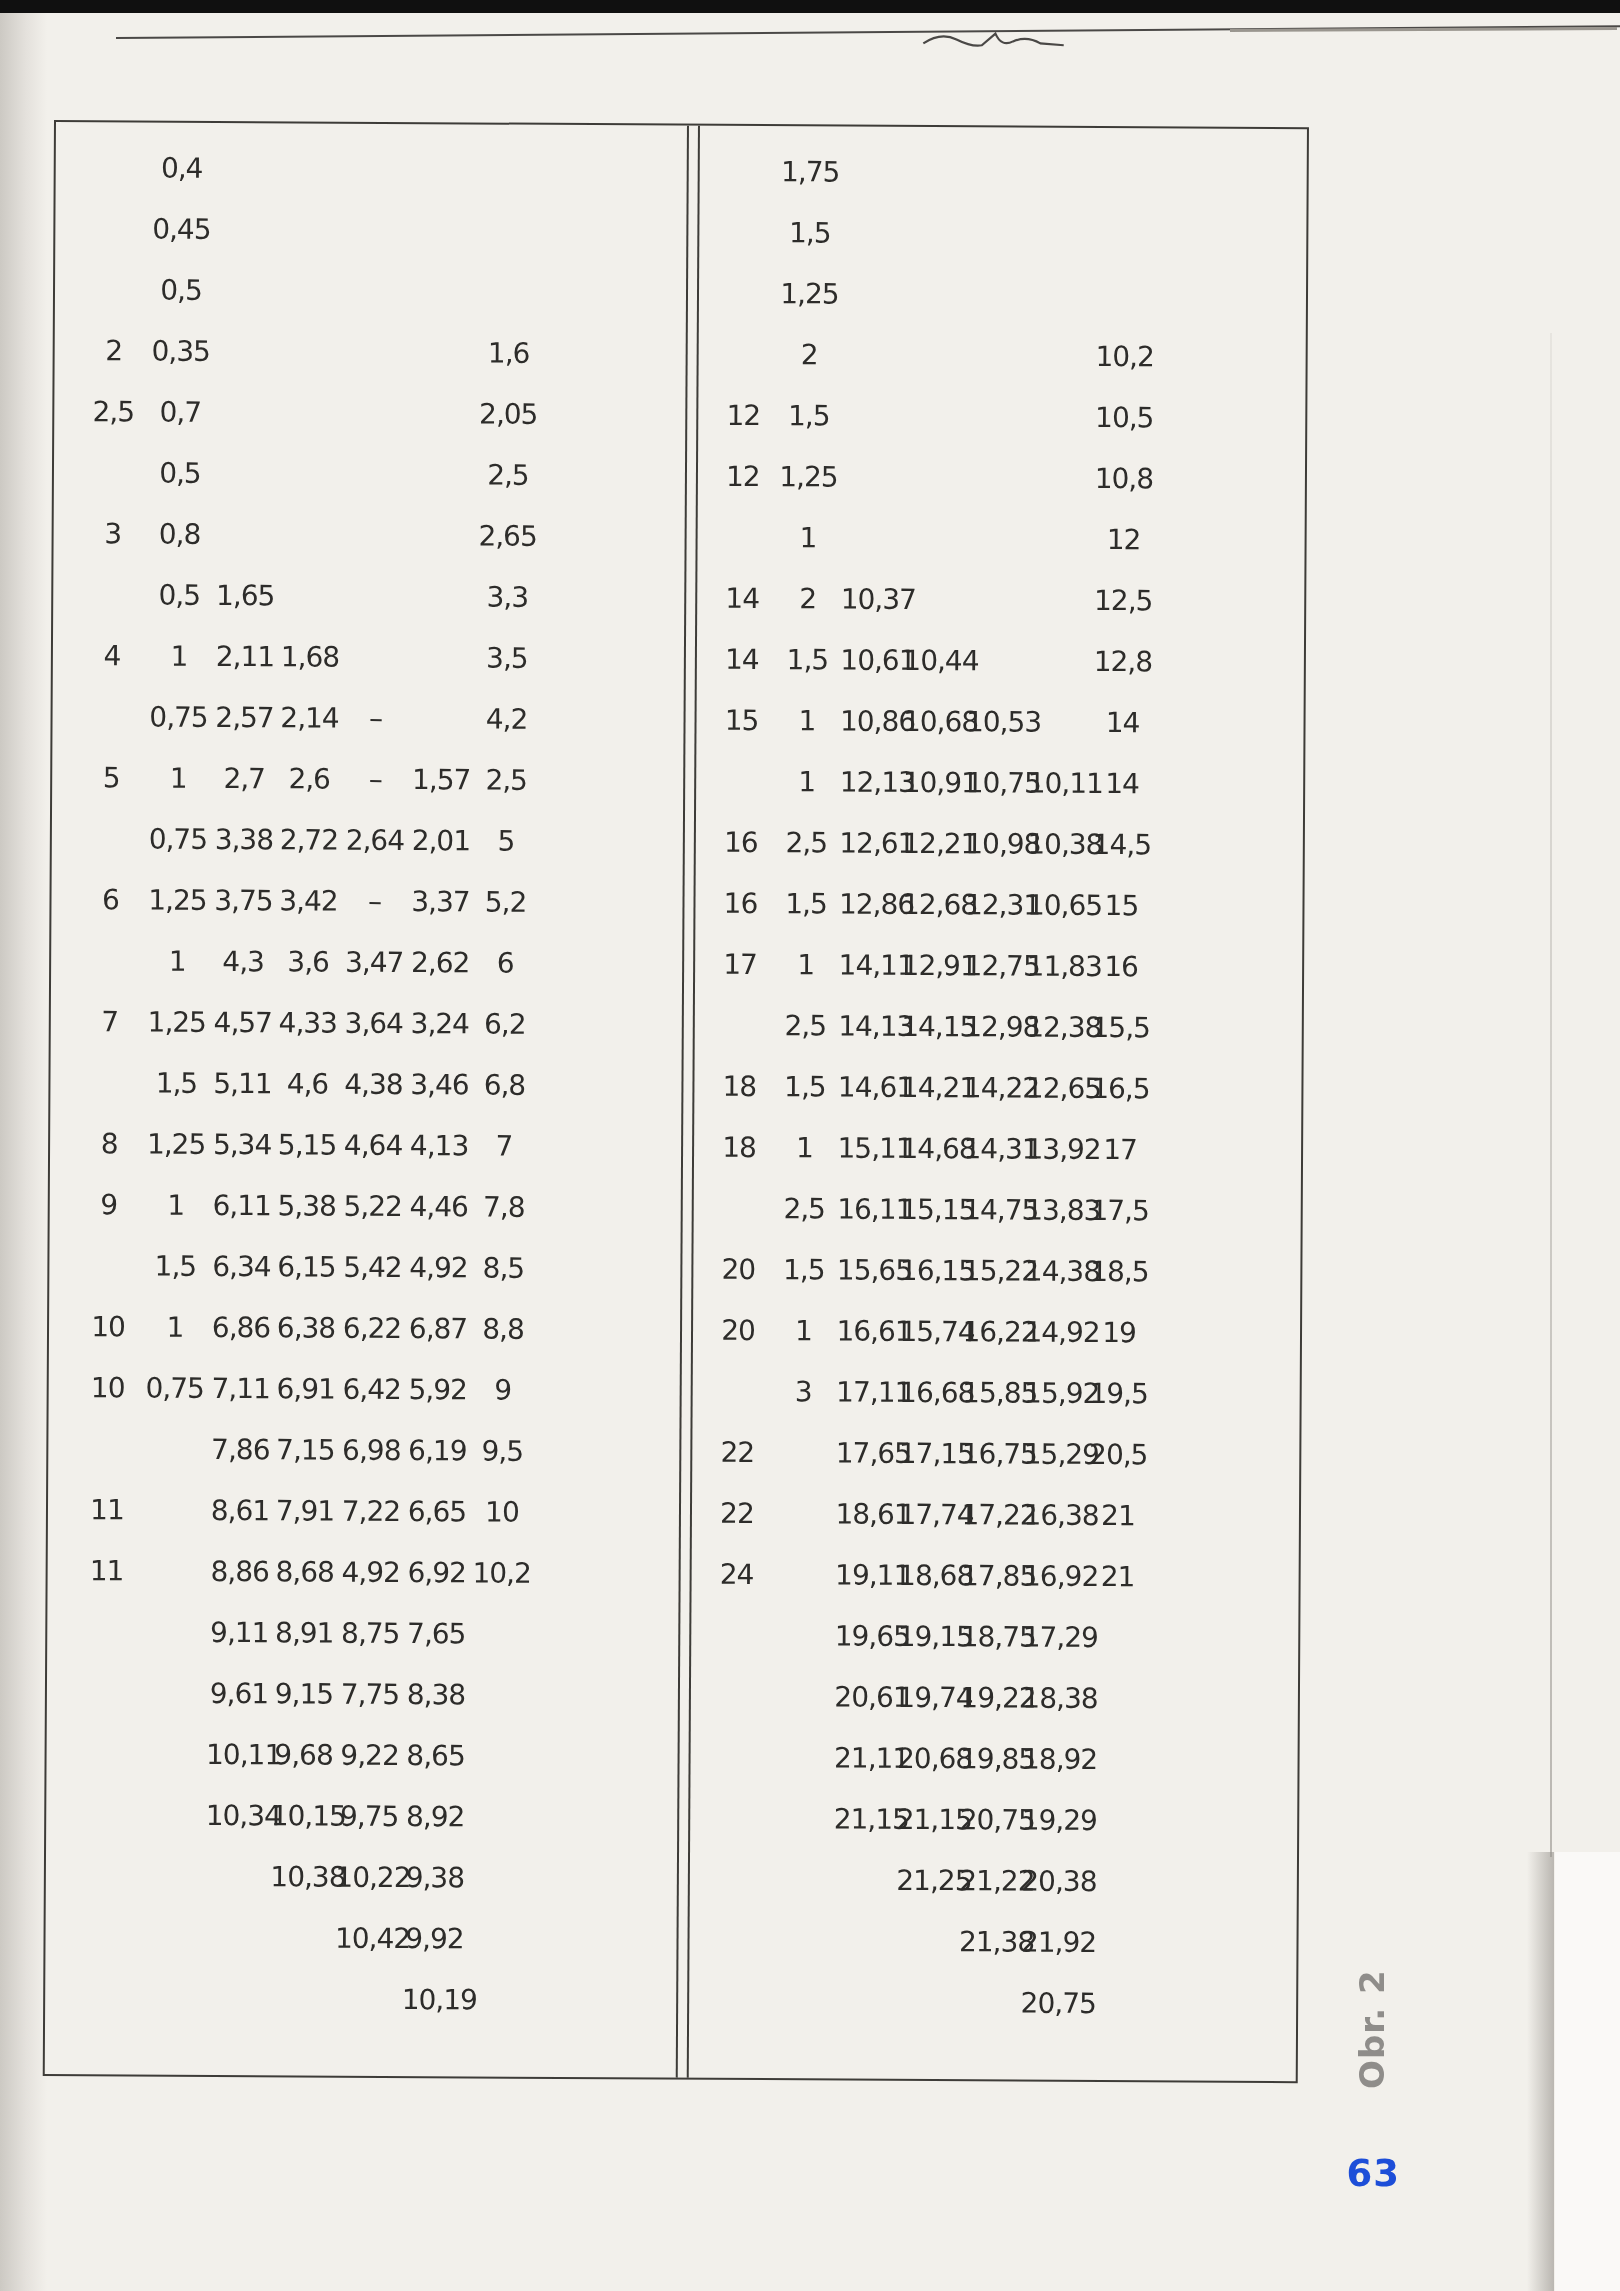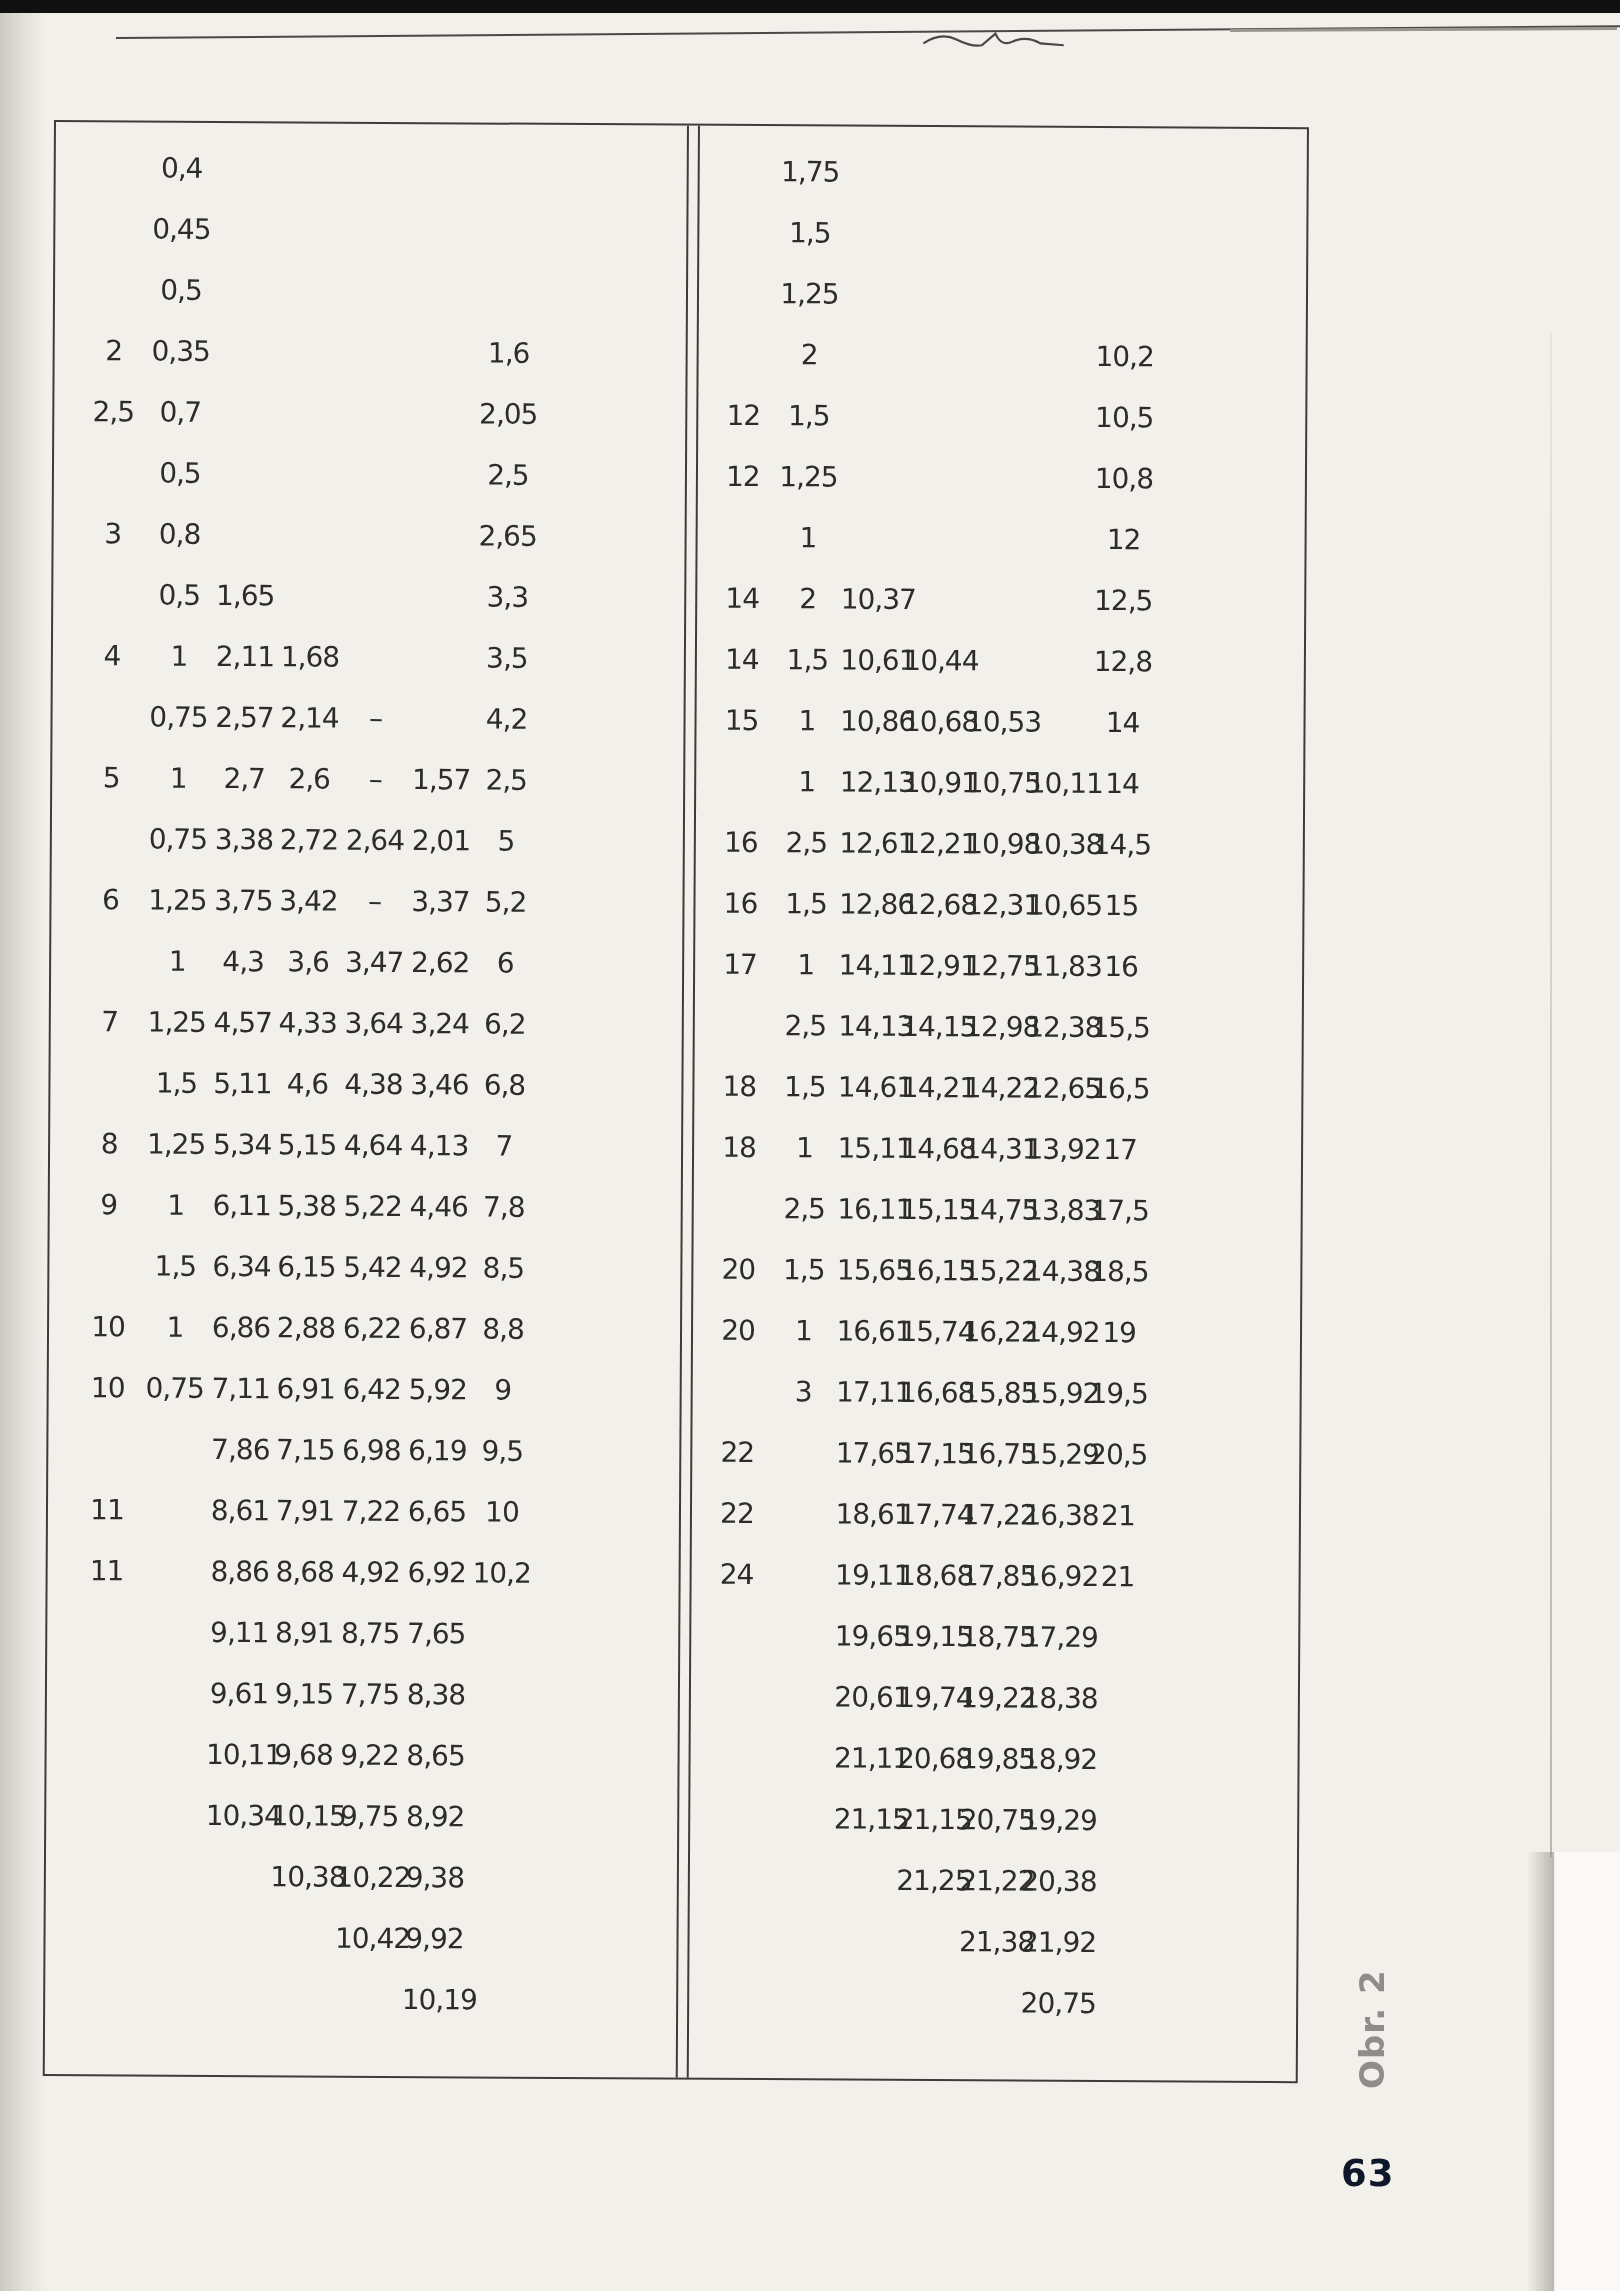--- a/index.html
+++ b/index.html
@@ -247,7 +247,7 @@
           <div class="tcell">10</div>
           <div class="tcell">1</div>
           <div class="tcell">6,86</div>
-          <div class="tcell">2,88</div>
+          <div class="tcell">6,38</div>
           <div class="tcell">6,22</div>
           <div class="tcell">6,87</div>
           <div class="tcell">8,8</div>

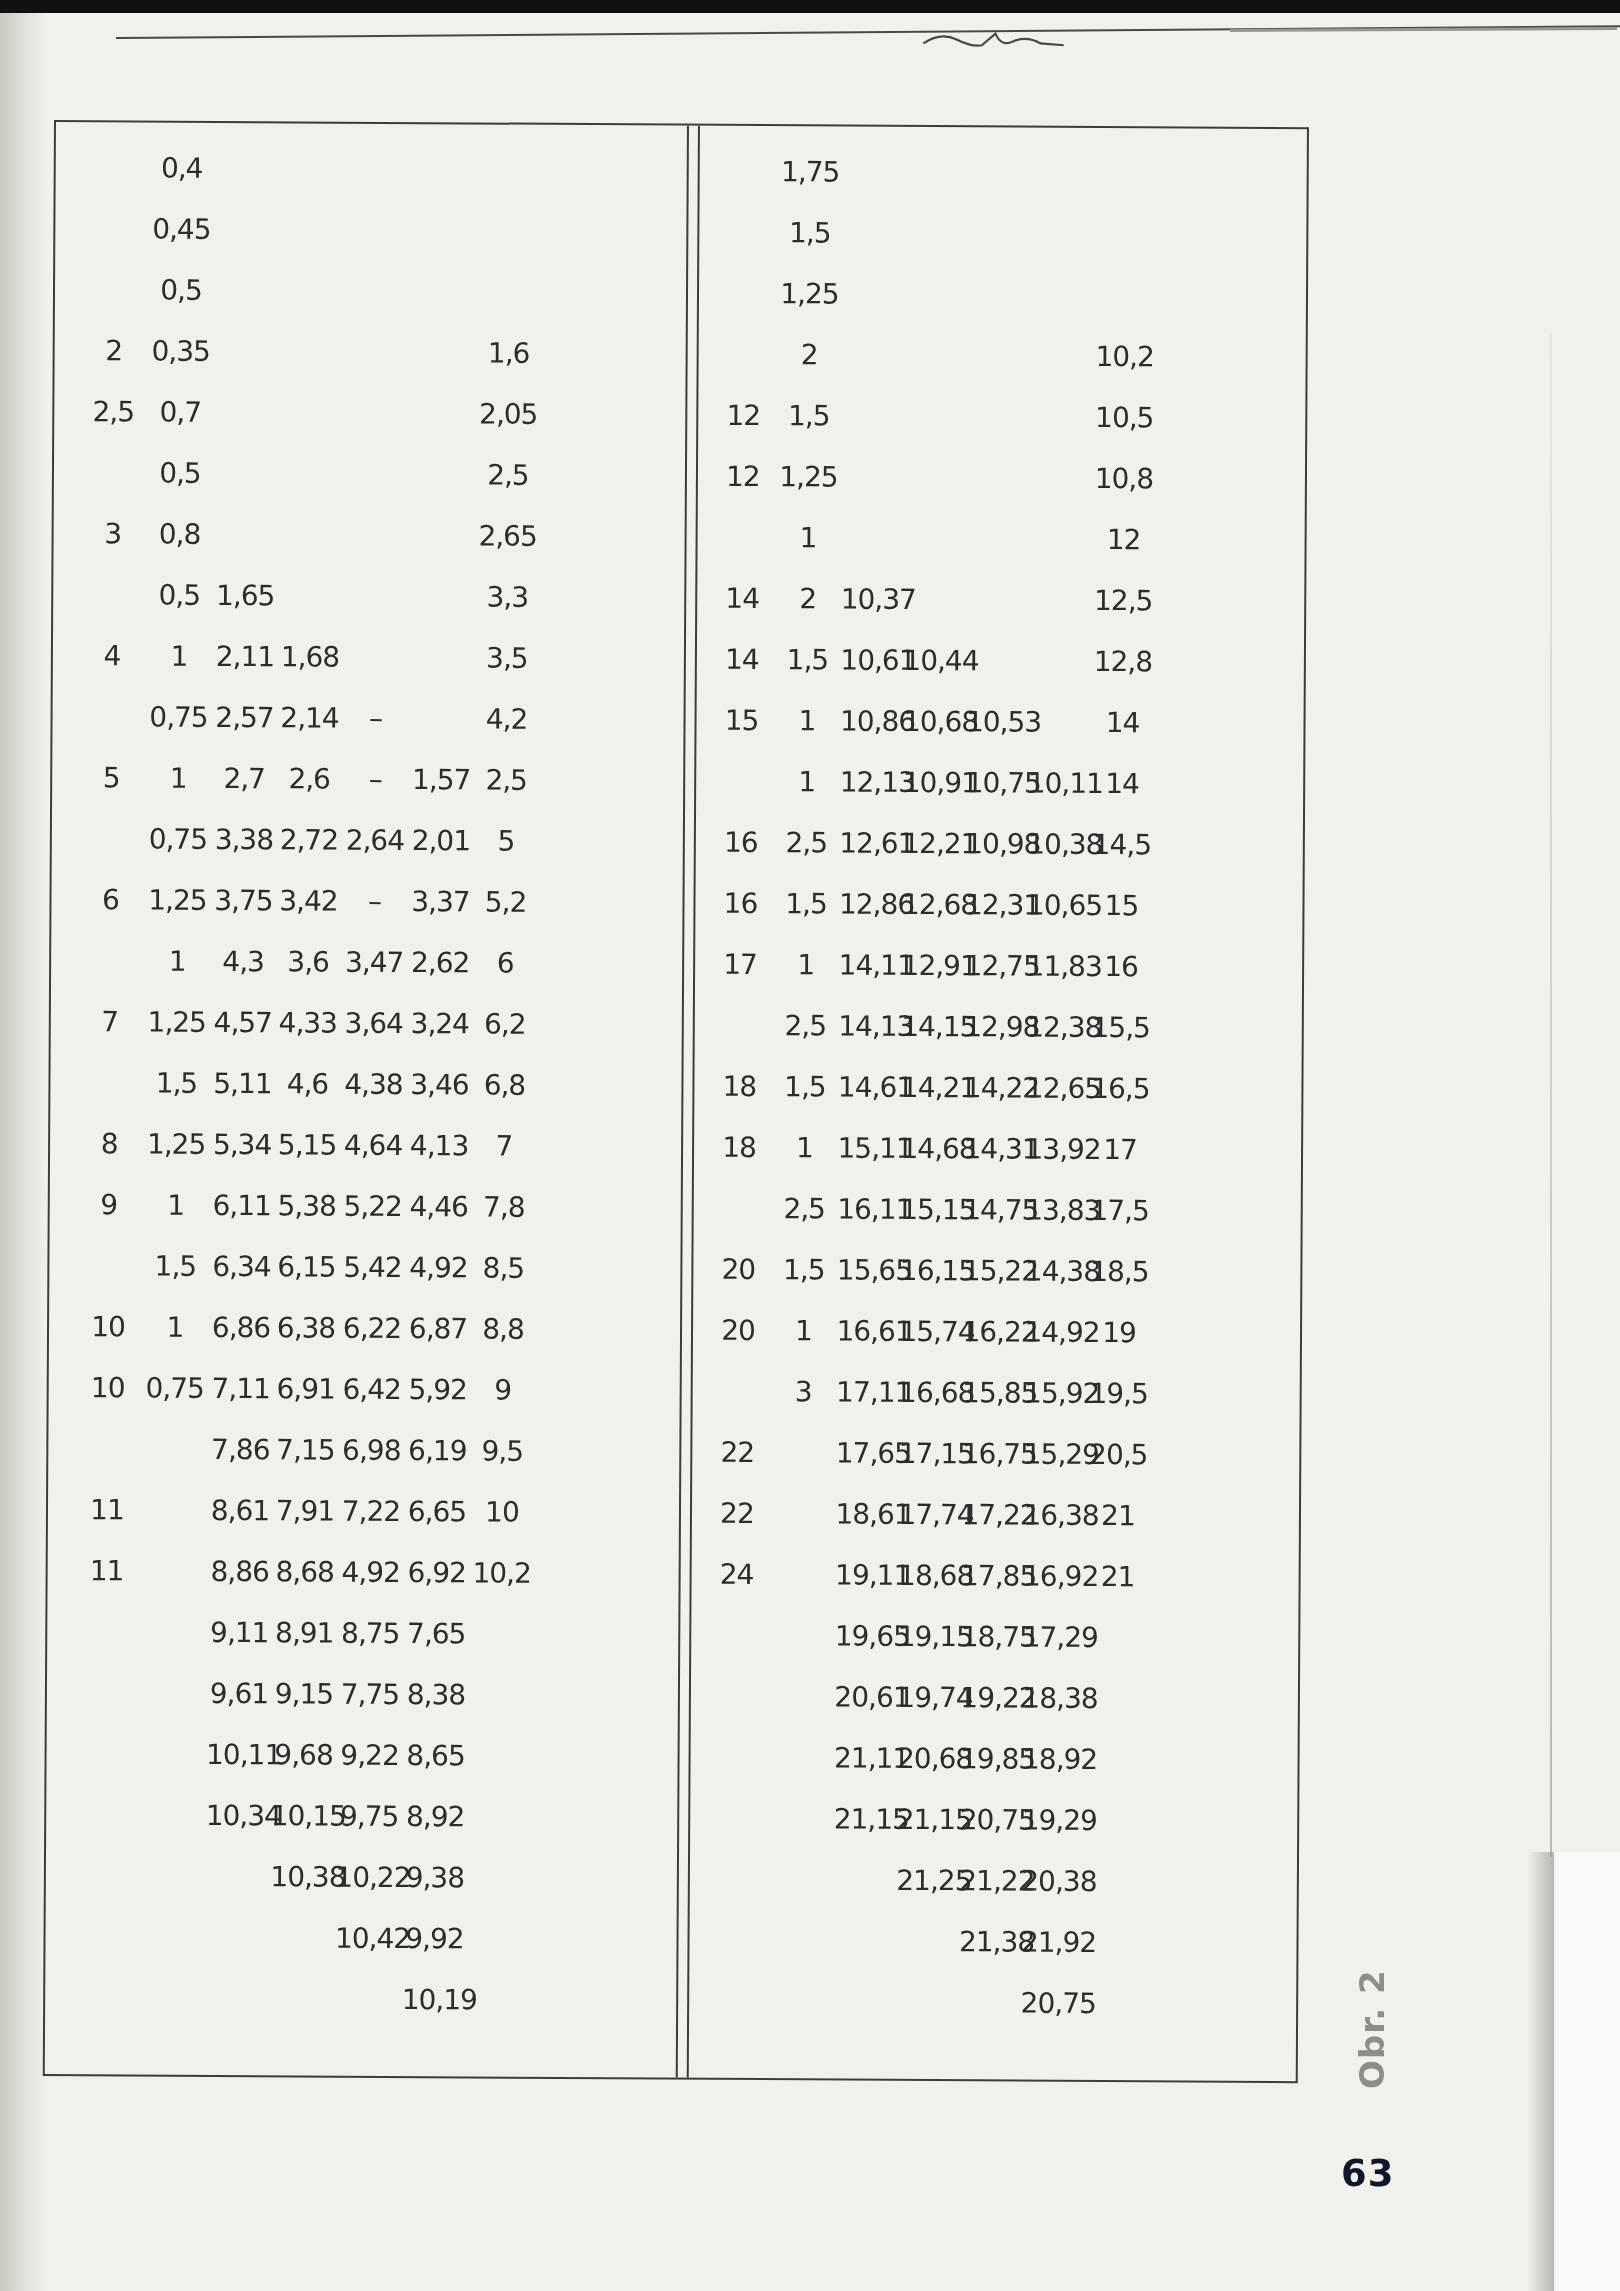--- a/index.html
+++ b/index.html
@@ -49,8 +49,8 @@
     font-size:34px;font-weight:bold;color:#8f8d8a;text-align:center;letter-spacing:1px;
   }
   .page-number{
-    position:absolute;left:1341px;top:2152px;width:59px;text-align:left;
-    font-size:37px;font-weight:bold;color:#0f172a;letter-spacing:1px;
+    position:absolute;left:1341px;top:2152px;width:59px;text-align:right;
+    font-size:37px;font-weight:bold;color:#1d4ed8;letter-spacing:1px;
   }
 </style>
 </head>

